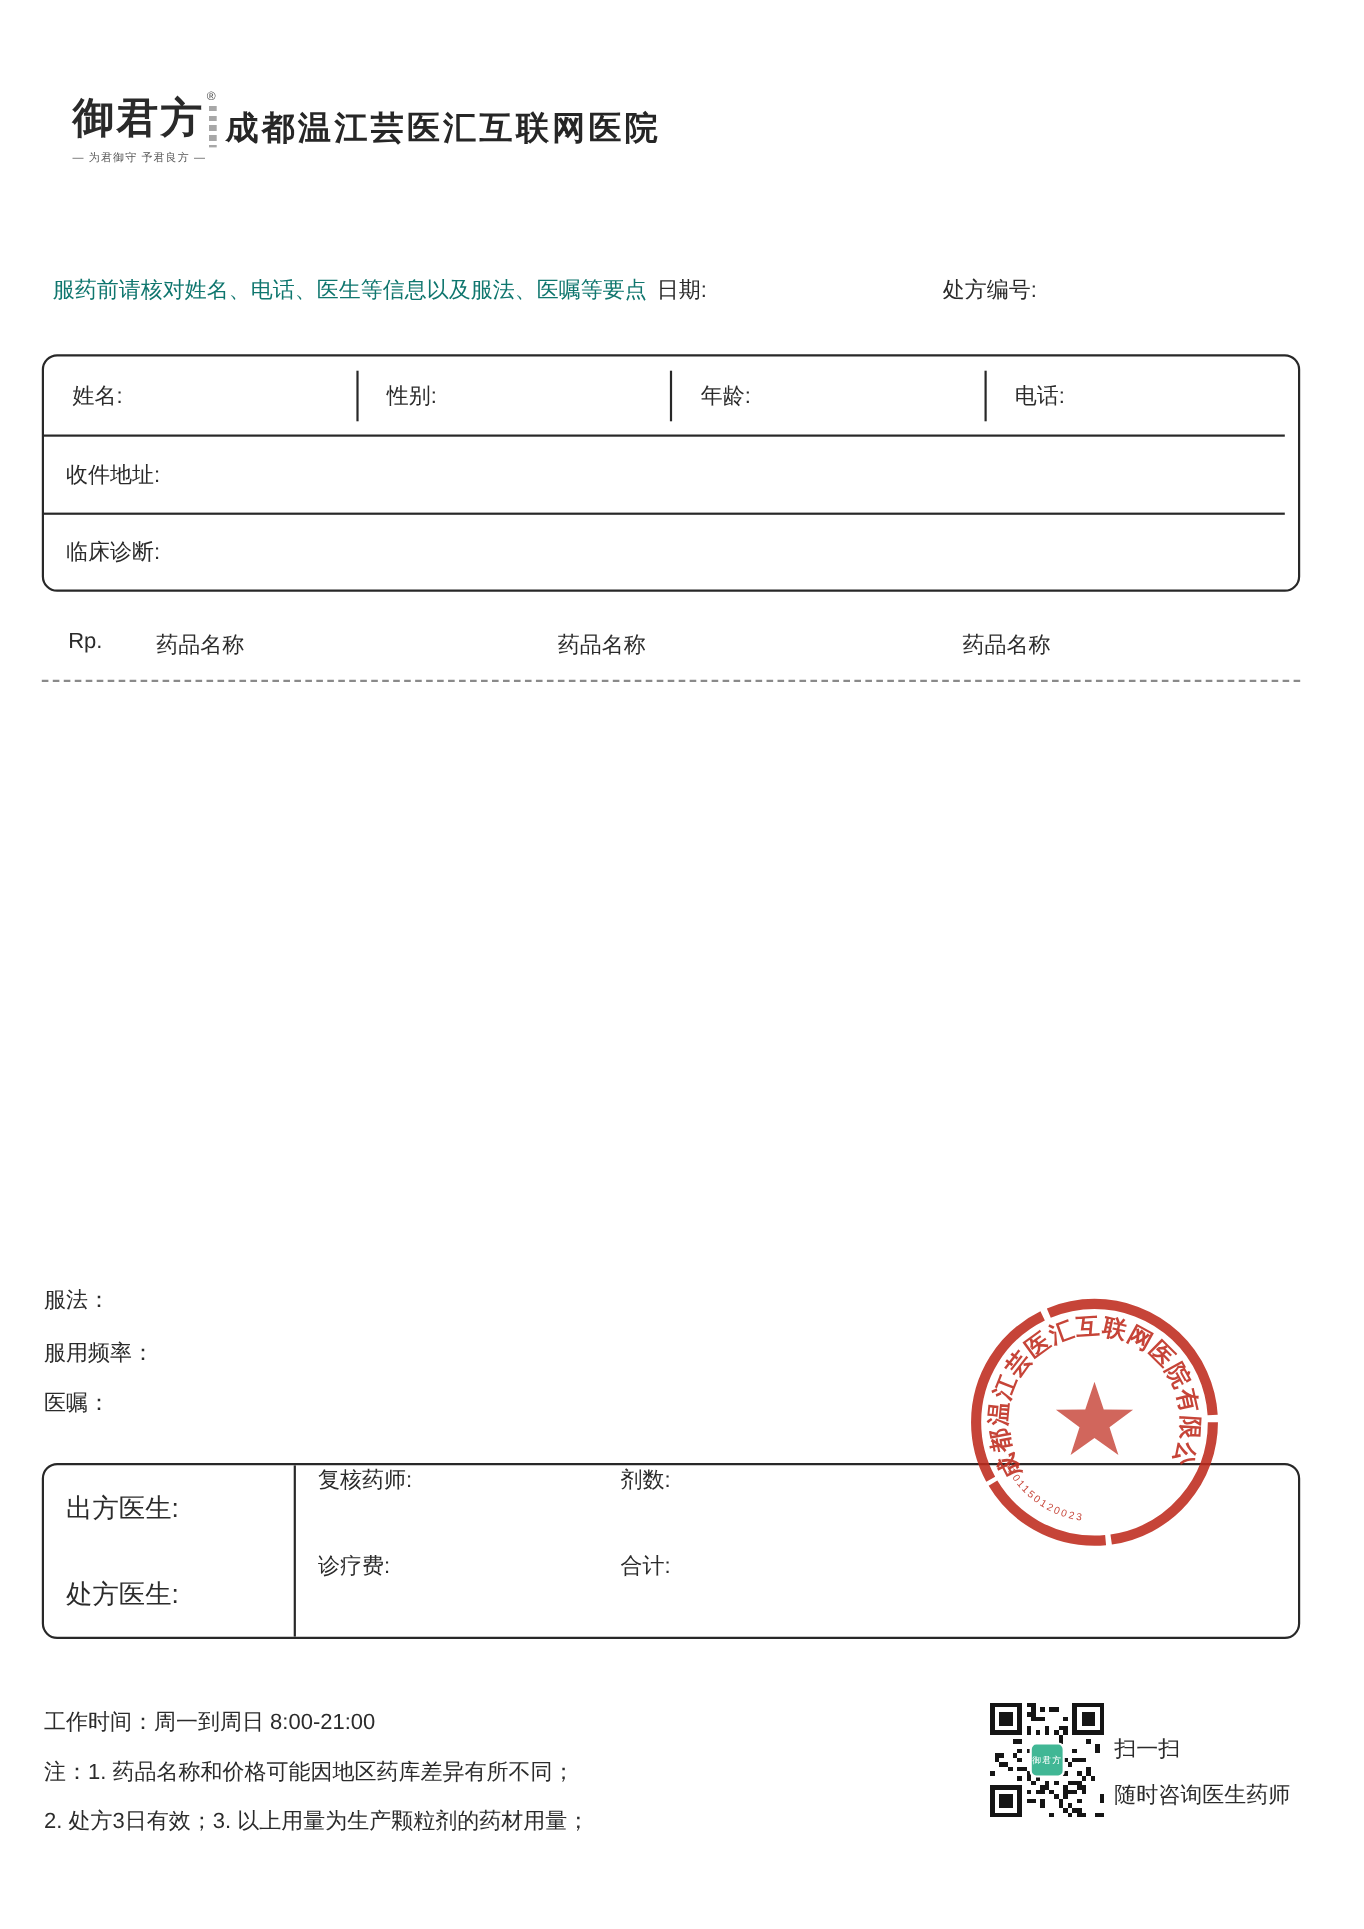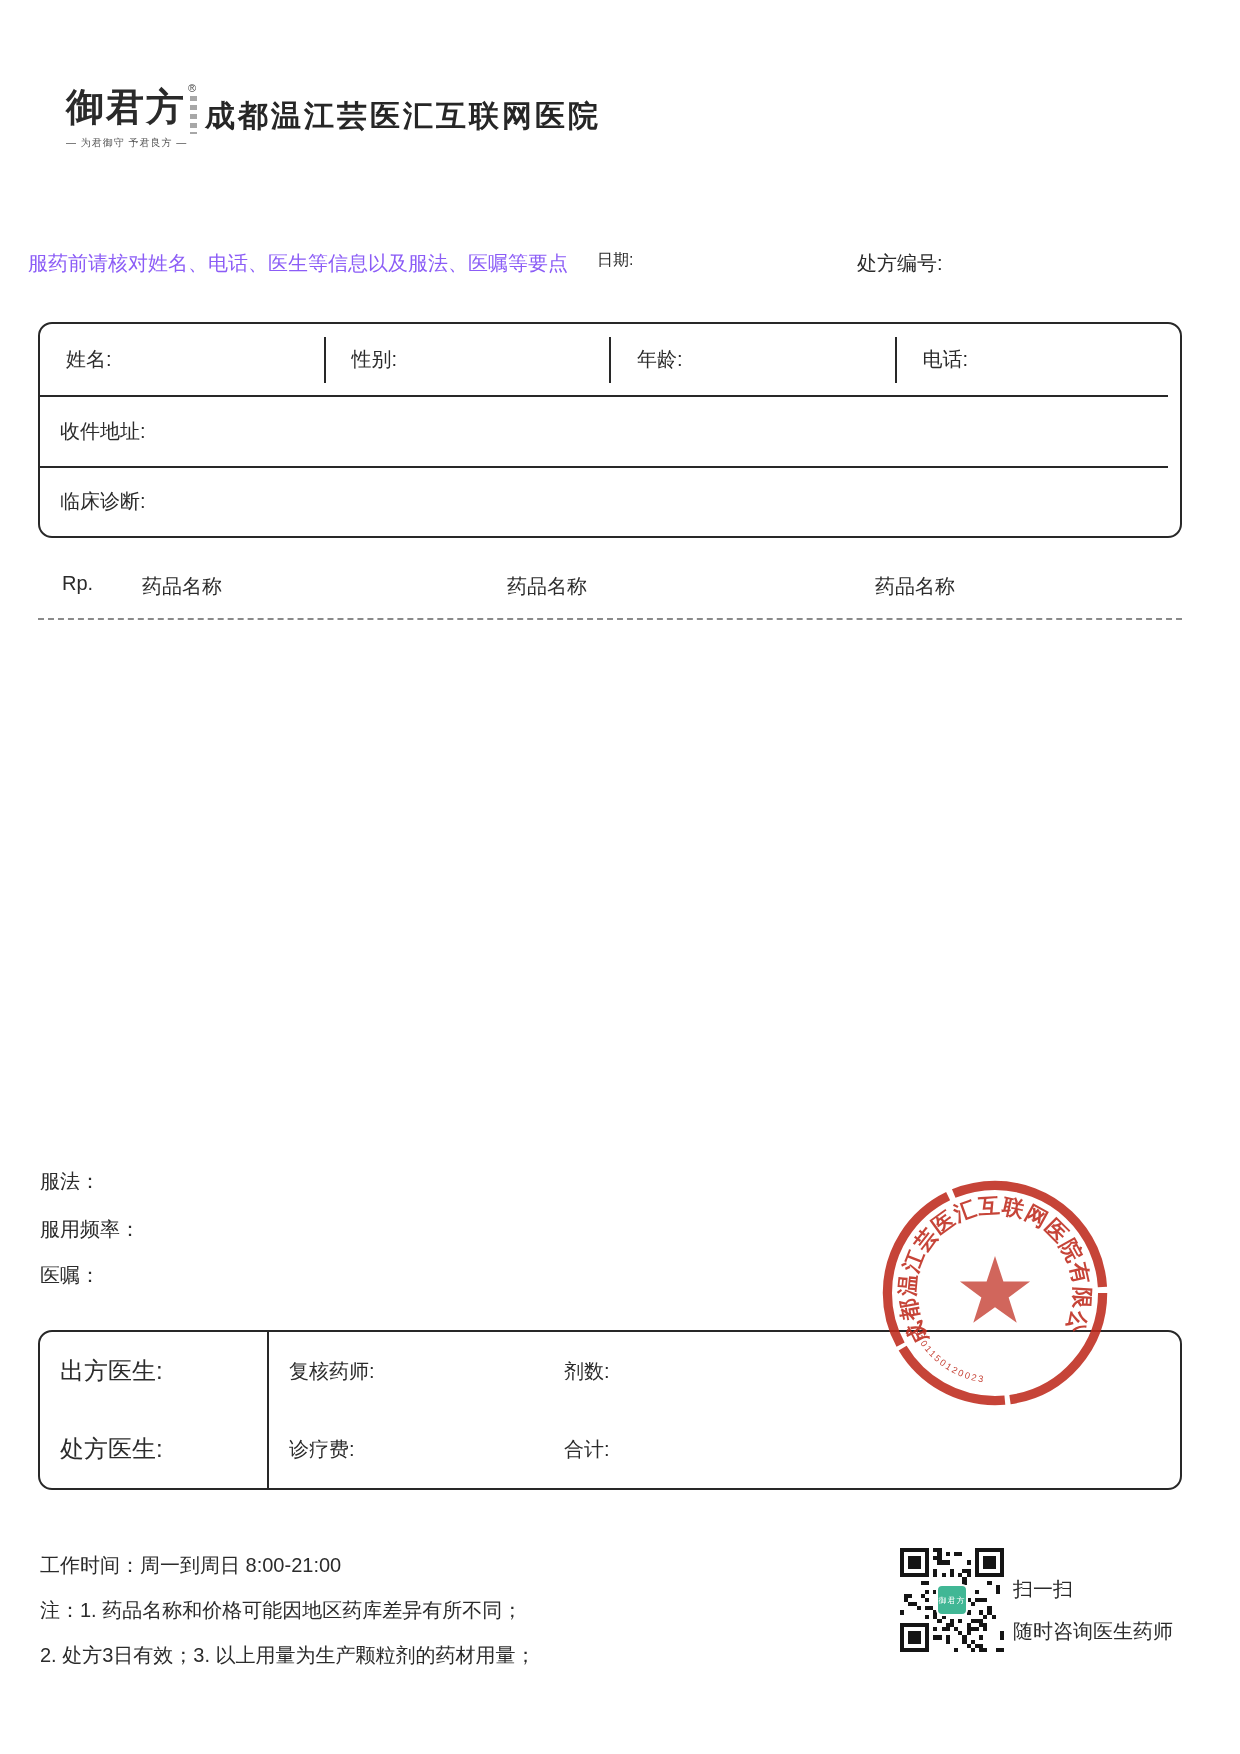--- a/index.html
+++ b/index.html
@@ -18,7 +18,7 @@
   .hospital-title{position:absolute;left:205px;top:96px;font-size:30px;font-weight:700;
     letter-spacing:3px;color:#262626;}
   
-  .notice-text{position:absolute;left:28px;top:250px;font-size:20px;color:#8b5cf6;}
+  .notice-text{position:absolute;left:48px;top:250px;font-size:20px;color:#0f766e;}
   .date-label{position:absolute;left:597px;top:250px;font-size:16px;text-align:center;}
   .rxno-label{position:absolute;left:857px;top:250px;font-size:20px;}
   

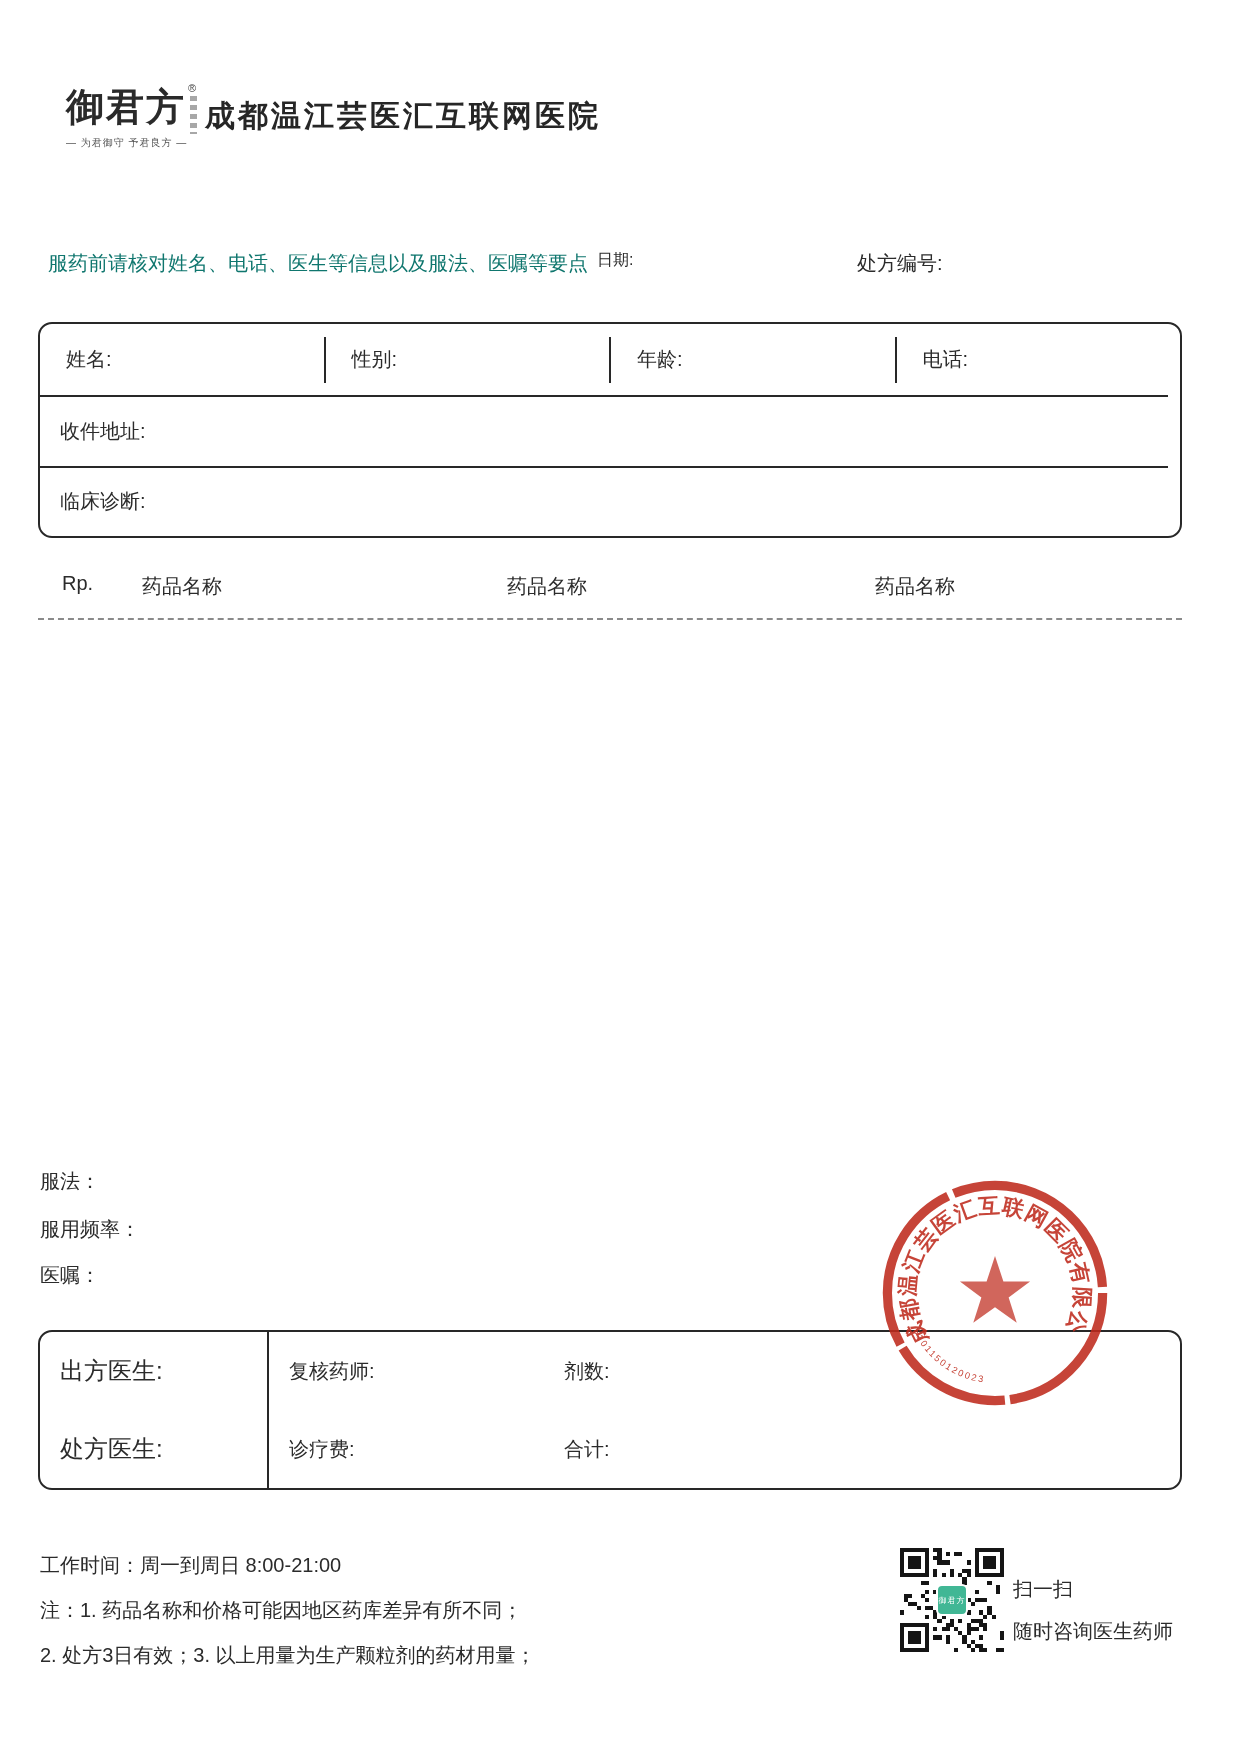--- a/index.html
+++ b/index.html
@@ -19,7 +19,7 @@
     letter-spacing:3px;color:#262626;}
   
   .notice-text{position:absolute;left:48px;top:250px;font-size:20px;color:#0f766e;}
-  .date-label{position:absolute;left:597px;top:250px;font-size:16px;text-align:center;}
+  .date-label{position:absolute;left:597px;top:250px;font-size:20px;text-align:center;}
   .rxno-label{position:absolute;left:857px;top:250px;font-size:20px;}
   
   .patient-box{position:absolute;left:38px;top:322px;width:1144px;height:216px;

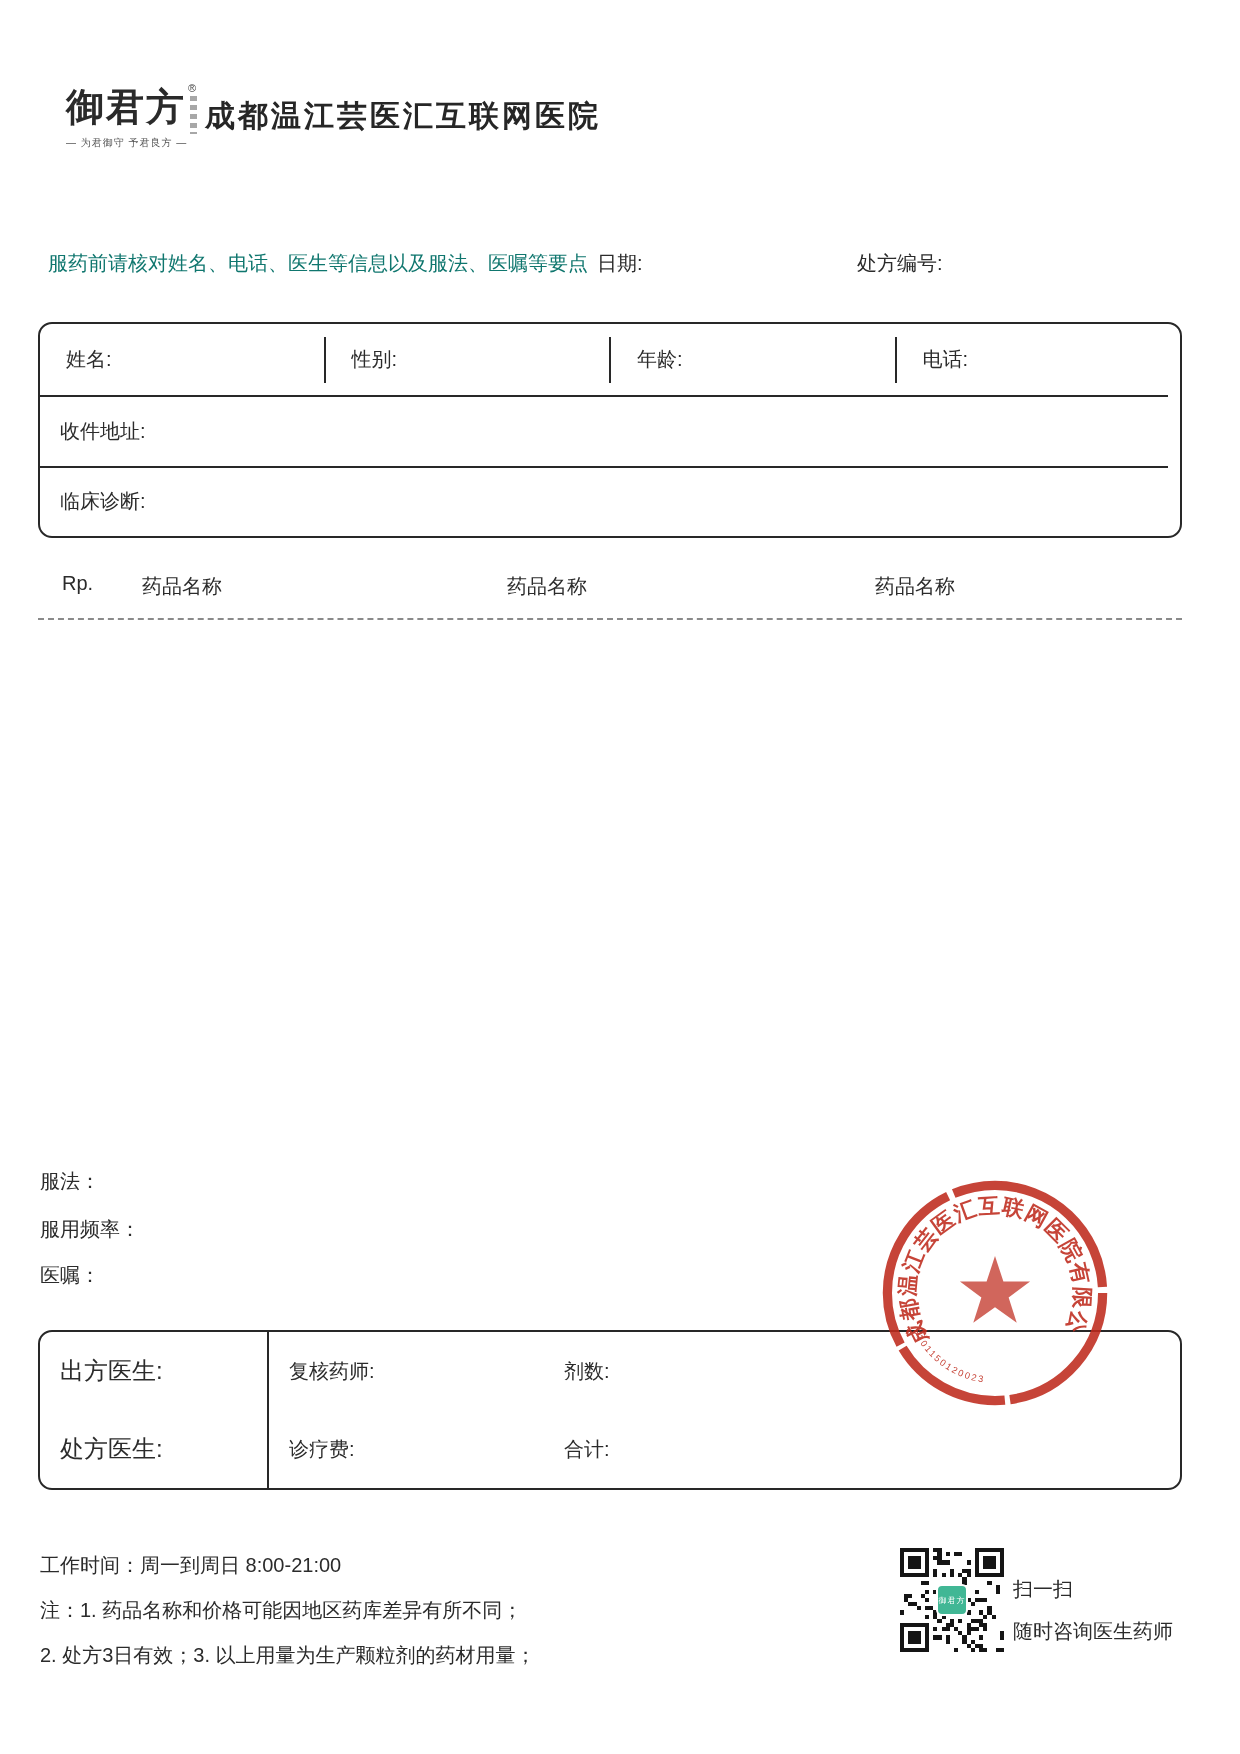--- a/index.html
+++ b/index.html
@@ -48,7 +48,7 @@
   .so-left{width:227px;border-right:2px solid #282828;display:flex;flex-direction:column;}
   .so-left .so-row{flex:1;display:flex;align-items:center;padding-left:20px;font-size:24px;}
   .so-right{flex:1;display:flex;flex-direction:column;}
-  .so-right .so-row{flex:1;position:relative;display:flex;align-items:center;font-size:20px;}
+  .so-right .so-row{flex:1;position:relative;display:flex;align-items:flex-start;font-size:20px;}
   .so-lab1{padding-left:20px;}
   .so-lab2{position:absolute;left:295px;}
   

